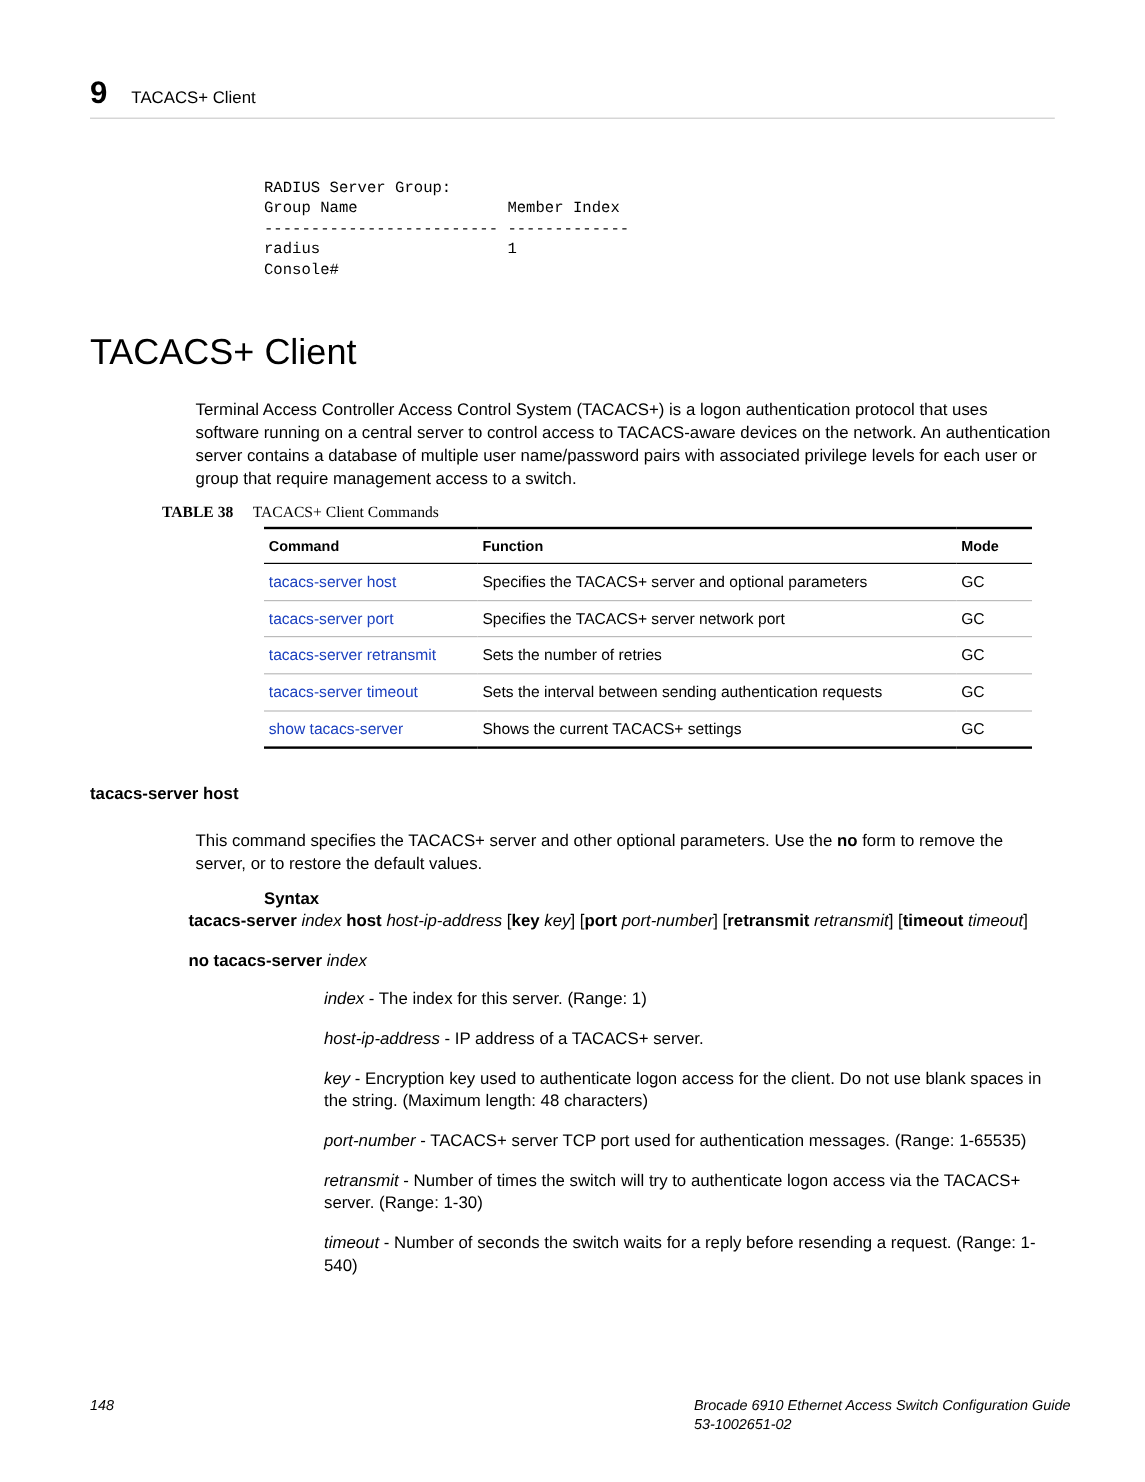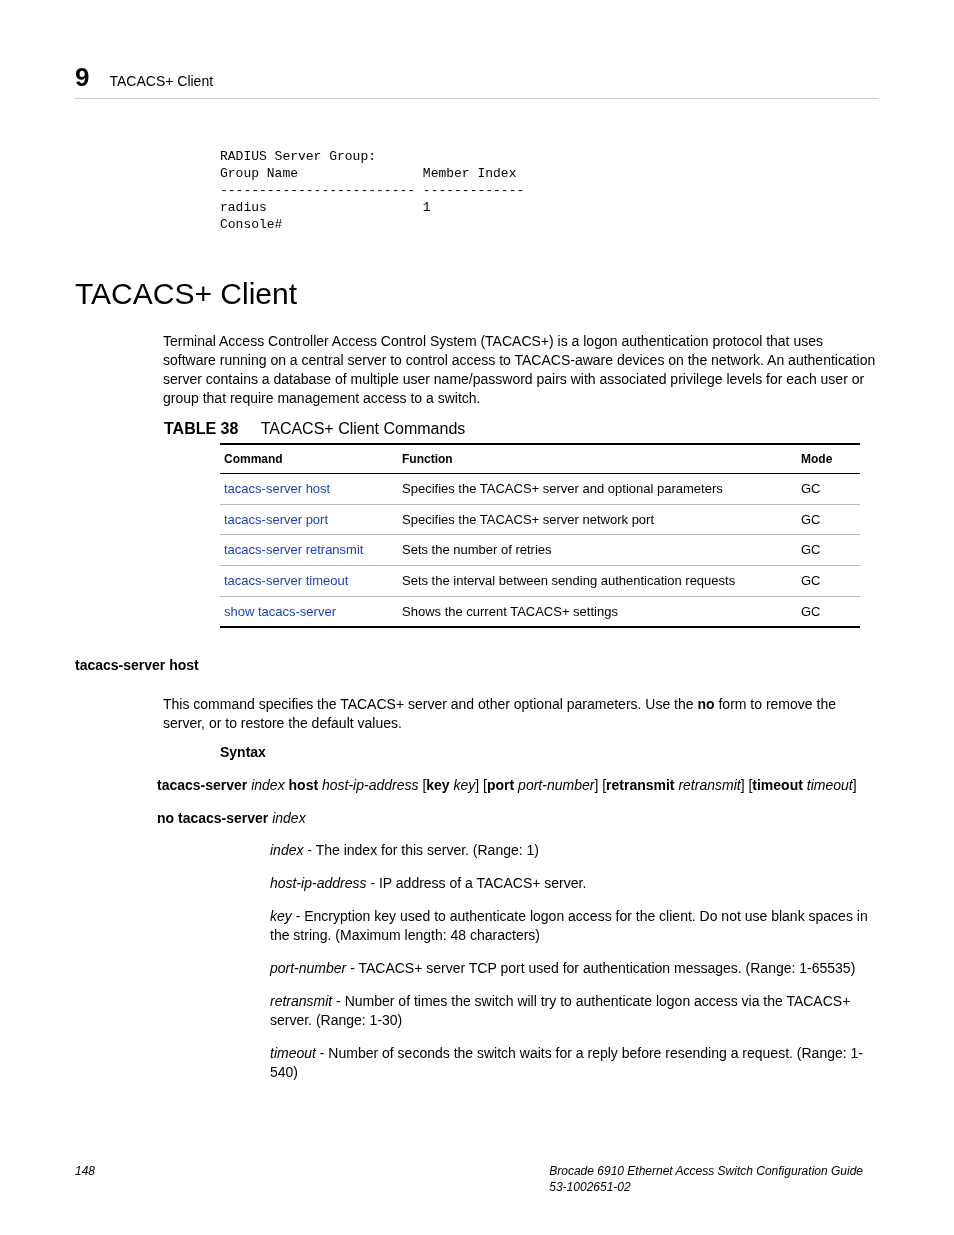--- a/index.html
+++ b/index.html
@@ -48,9 +48,10 @@
     margin-bottom: 10px;
   }
   .tablecap {
-    margin-left: 89px;
+    margin-left: 60px;
     margin-bottom: 4px;
-    font-size: 16px;
+    font-size: 13px;
+    font-family: Liberation Serif, serif;
   }
   .tablecap b { font-weight: bold; }
   table.cmd {

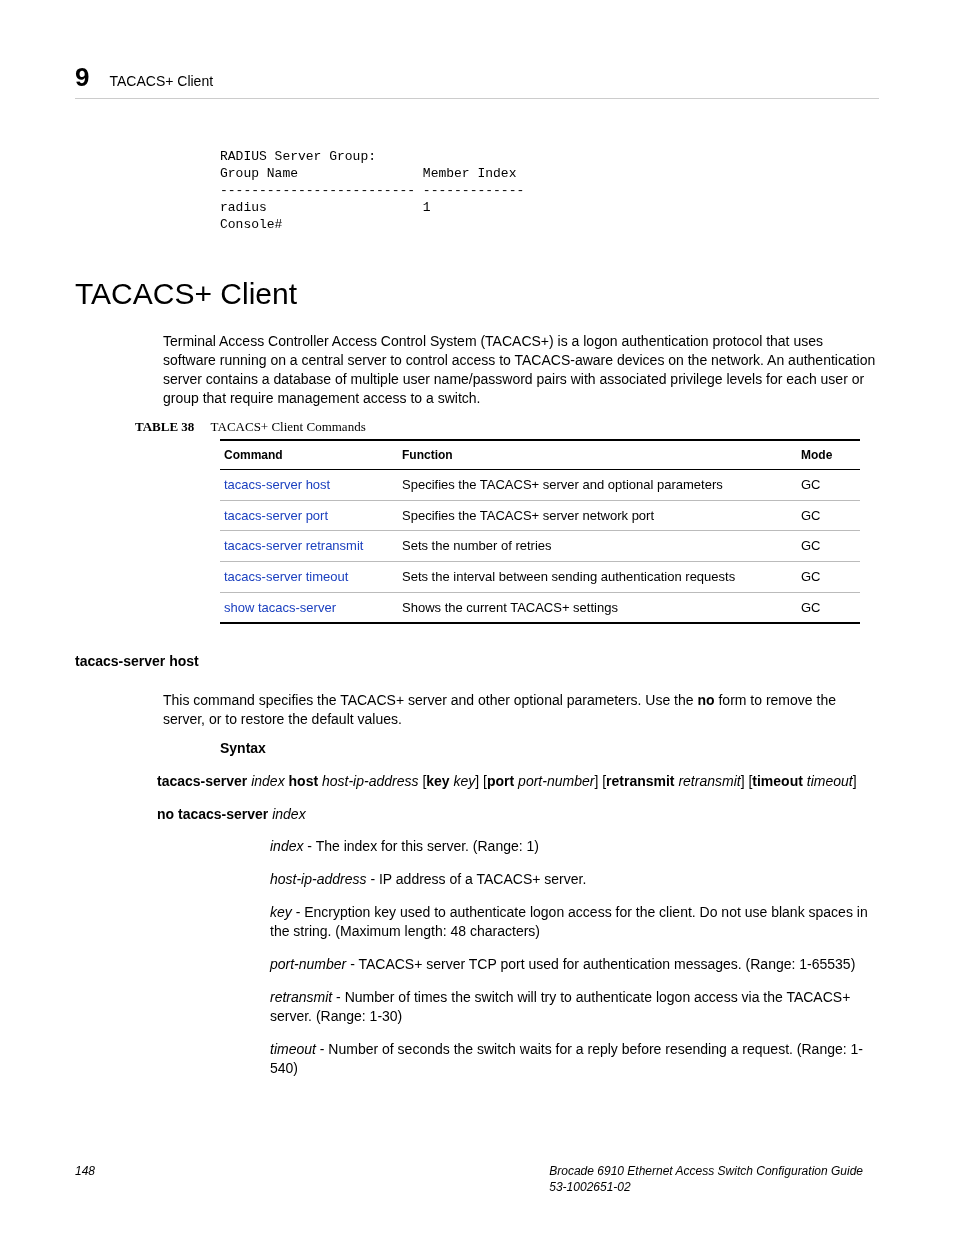--- a/index.html
+++ b/index.html
@@ -84,7 +84,6 @@
   .synhead {
     margin-left: 145px;
     font-weight: bold;
-    margin-bottom: 14px;
   }
   .synline {
     margin-left: 82px;

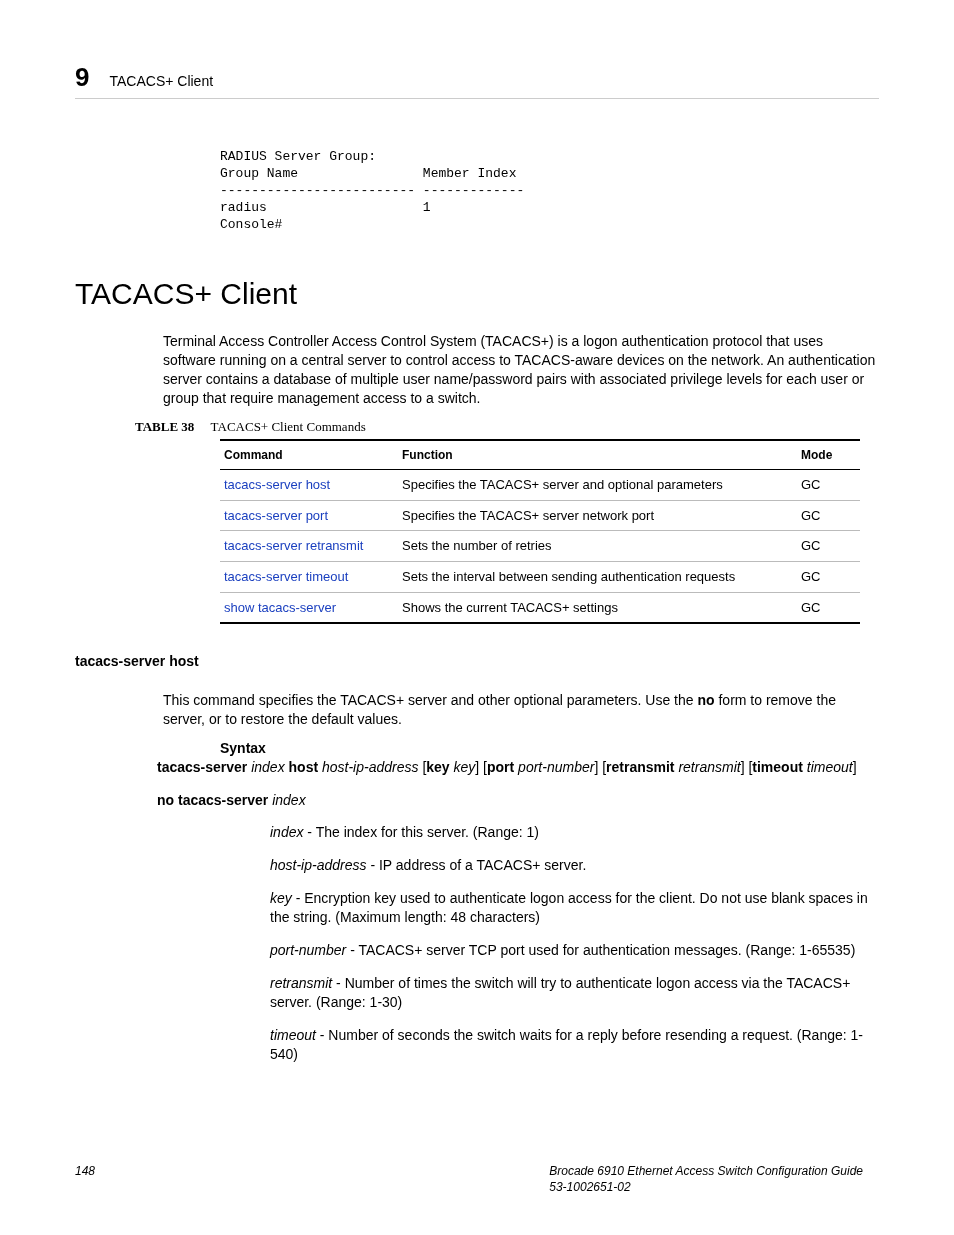--- a/index.html
+++ b/index.html
@@ -99,7 +99,7 @@
     position: absolute;
     bottom: 40px;
     left: 75px;
-    right: 91px;
+    right: 62px;
     display: flex;
     justify-content: space-between;
     font-size: 12px;

